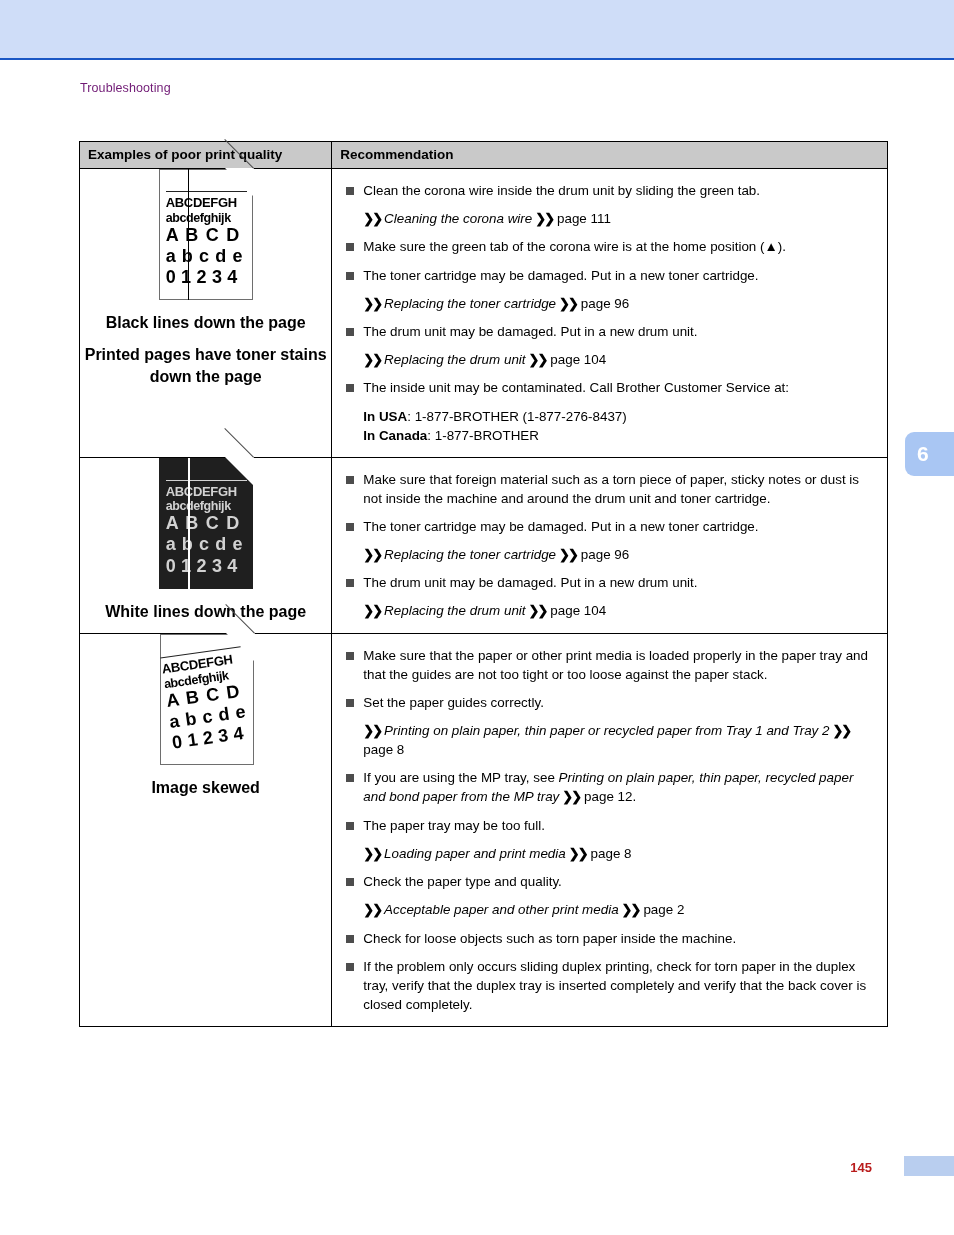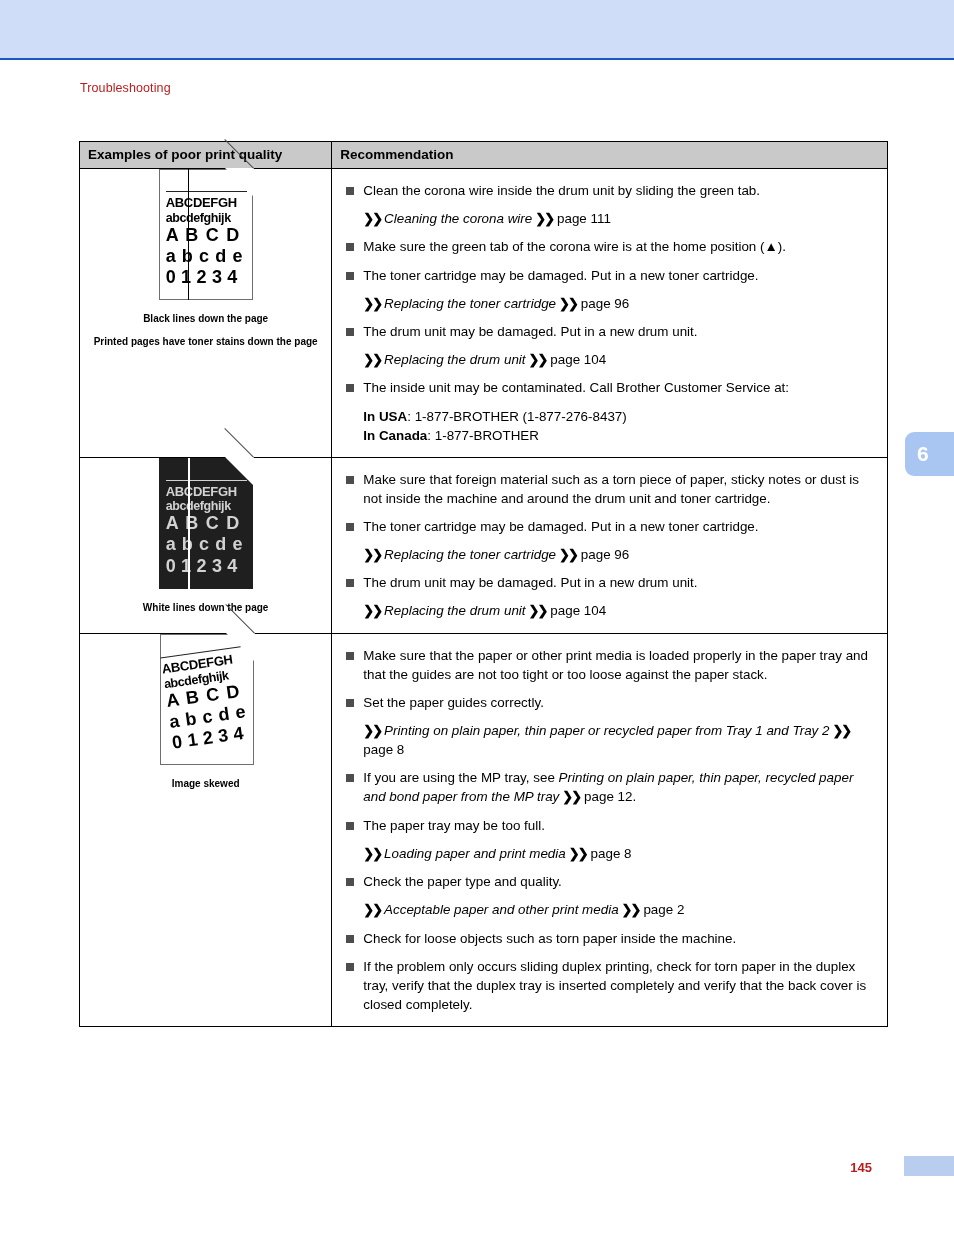--- a/index.html
+++ b/index.html
@@ -32,7 +32,7 @@
     left: 80px;
     top: 81px;
     font-size: 12.5px;
-    color: #b91c1c;
+    color: #701a75;
     letter-spacing: 0.1px;
     text-align: right;
   }

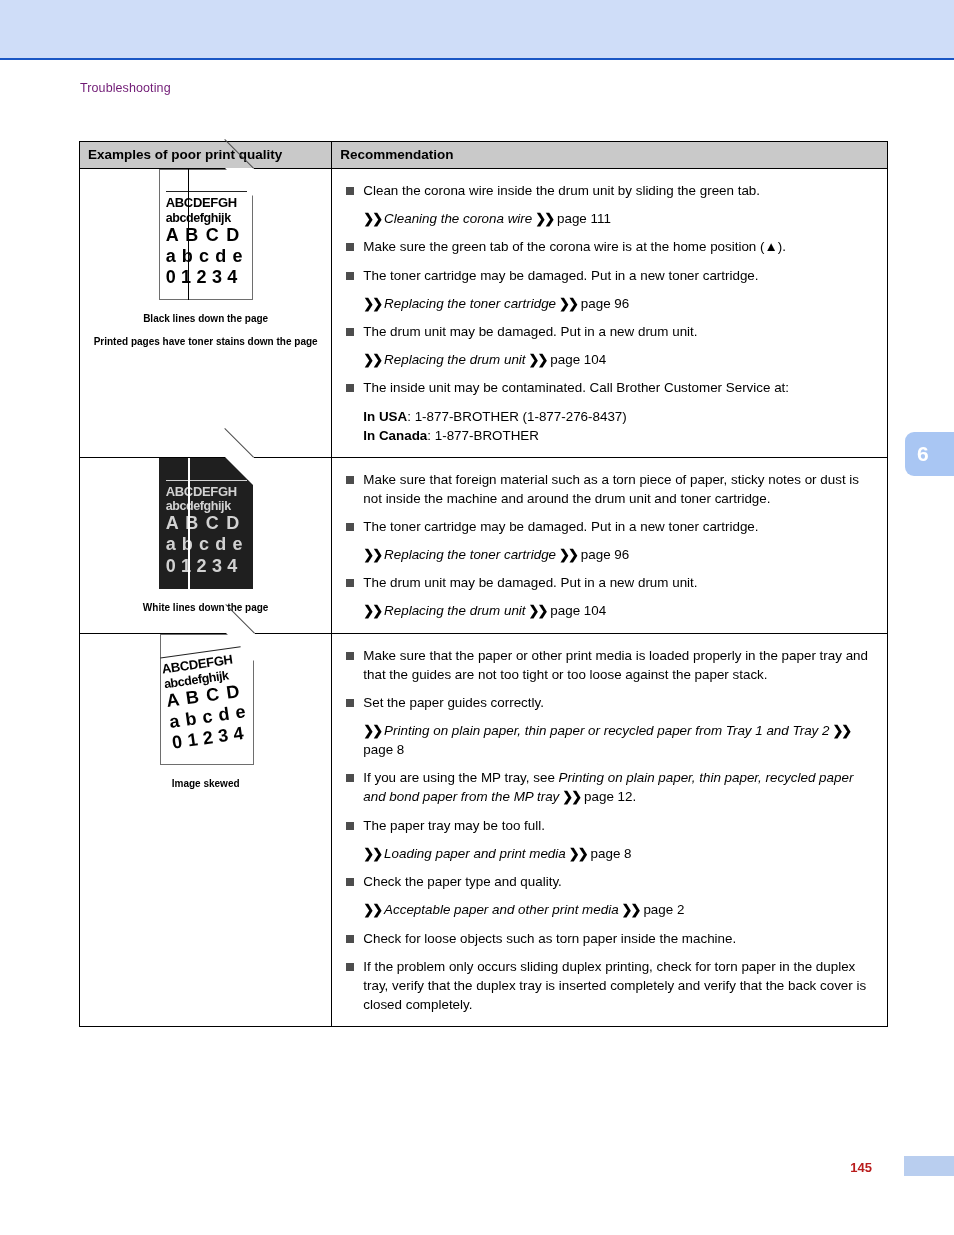--- a/index.html
+++ b/index.html
@@ -110,7 +110,7 @@
 
   
   .sample-caption {
-    font-size: 10px;
+    font-size: 16px;
     font-weight: bold;
     line-height: 1.42;
     margin-top: 8px;

